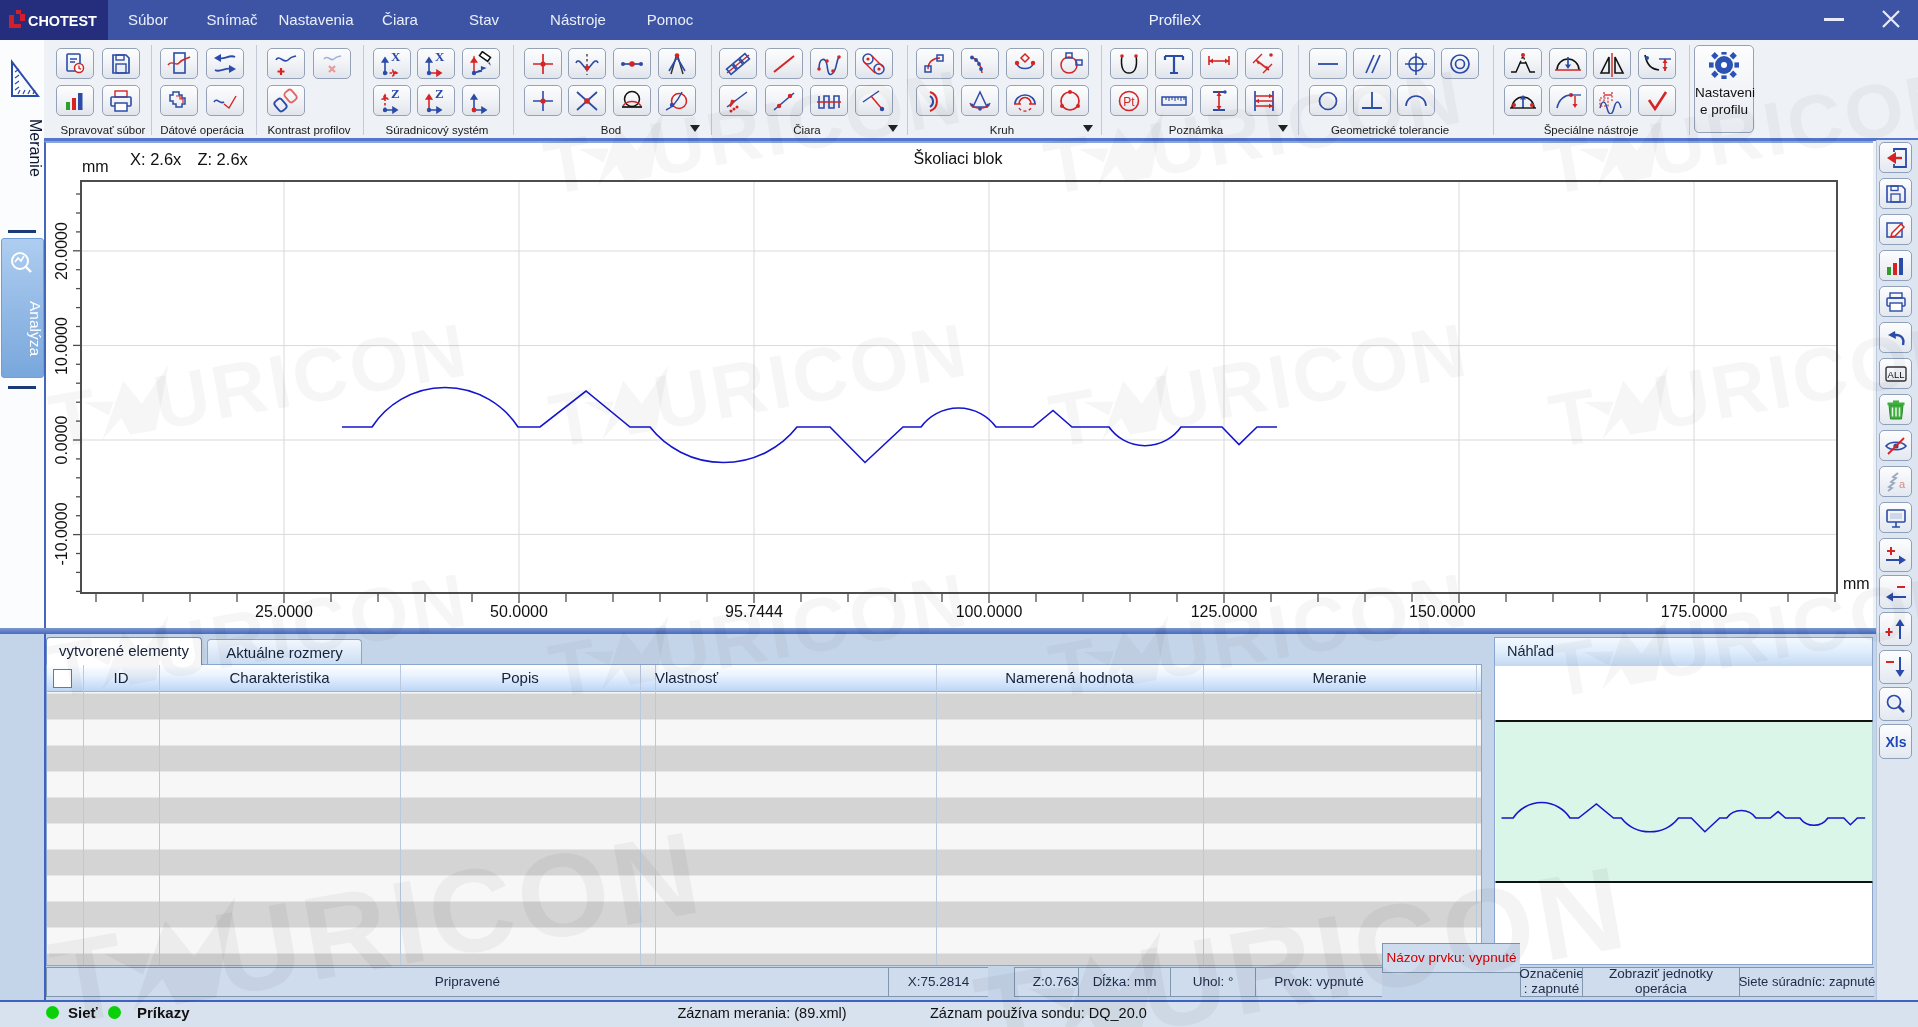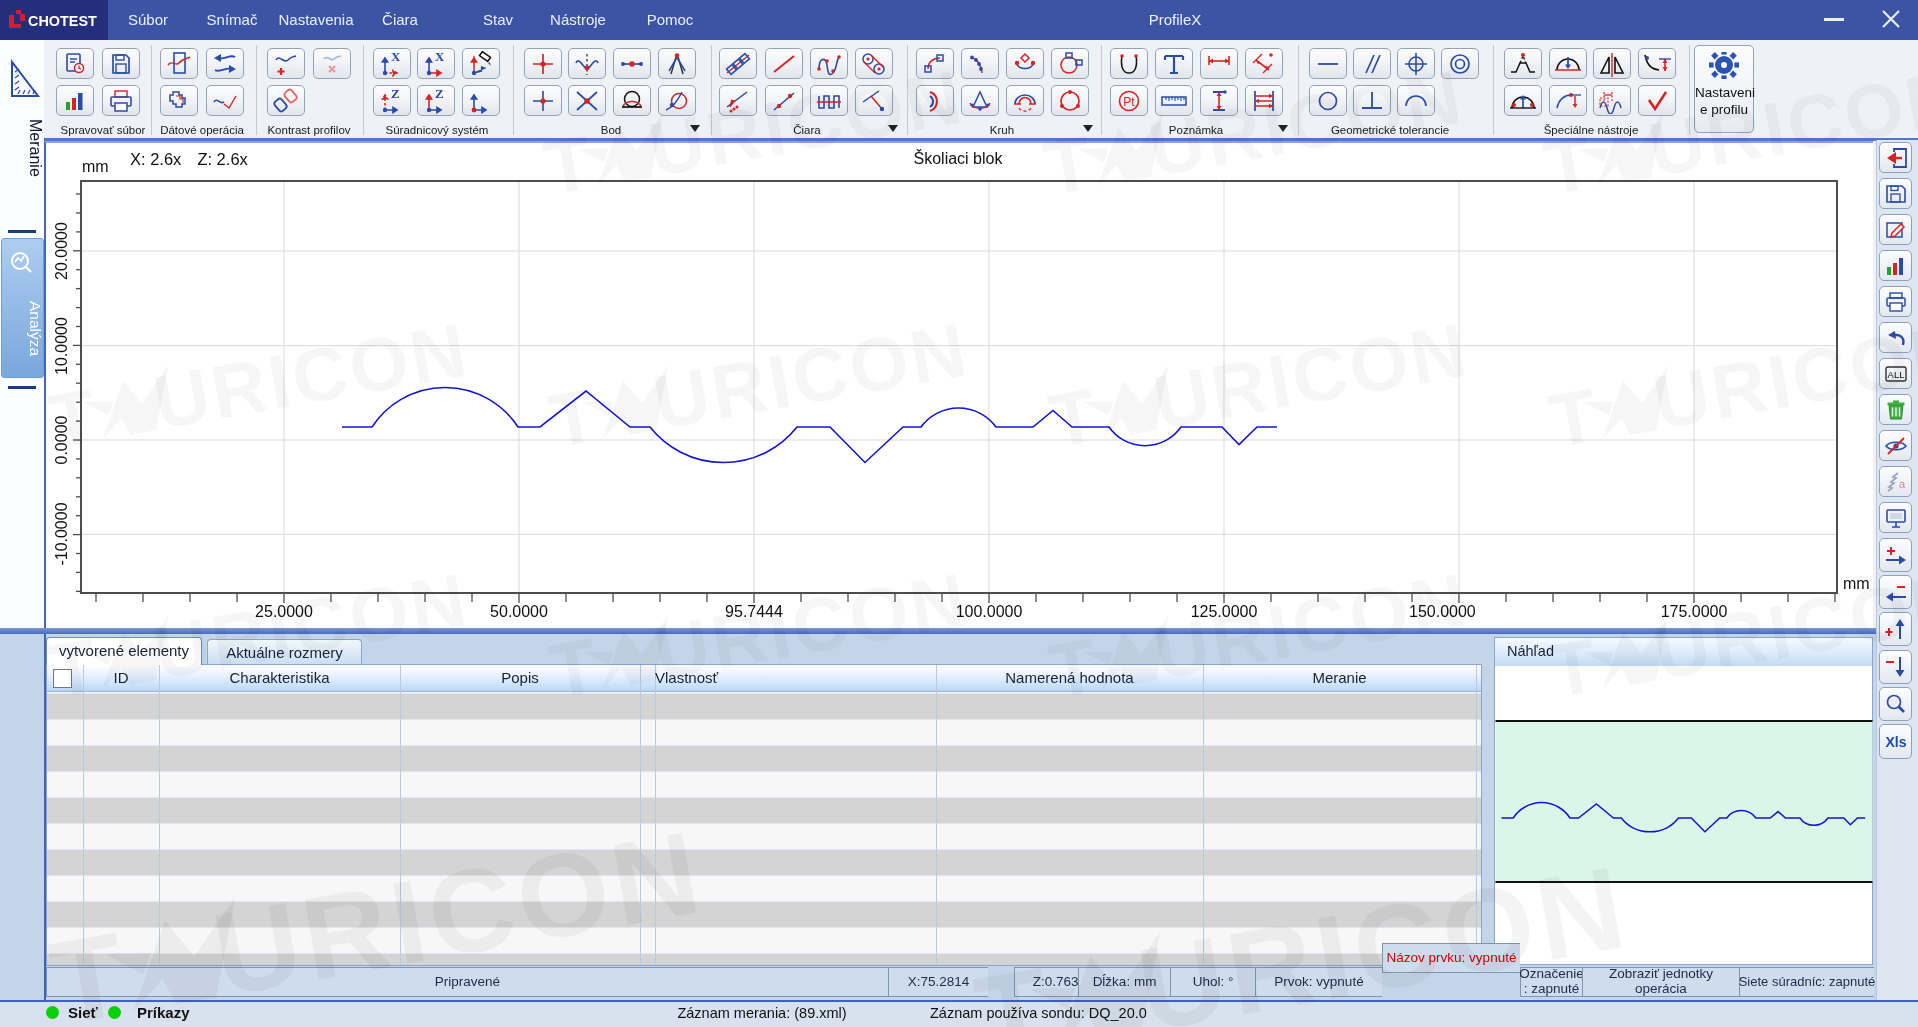--- a/index.html
+++ b/index.html
@@ -21,7 +21,7 @@
 <div class="menu" style="left:192px;width:80px">Snímač</div>
 <div class="menu" style="left:276px;width:80px">Nastavenia</div>
 <div class="menu" style="left:360px;width:80px">Čiara</div>
-<div class="menu" style="left:458px;width:80px">Stav</div>
+<div class="menu" style="left:444px;width:80px">Stav</div>
 <div class="menu" style="left:538px;width:80px">Nástroje</div>
 <div class="menu" style="left:630px;width:80px">Pomoc</div>
 <div class="menu" style="left:1135px;width:80px;color:#eef2fb">ProfileX</div>

